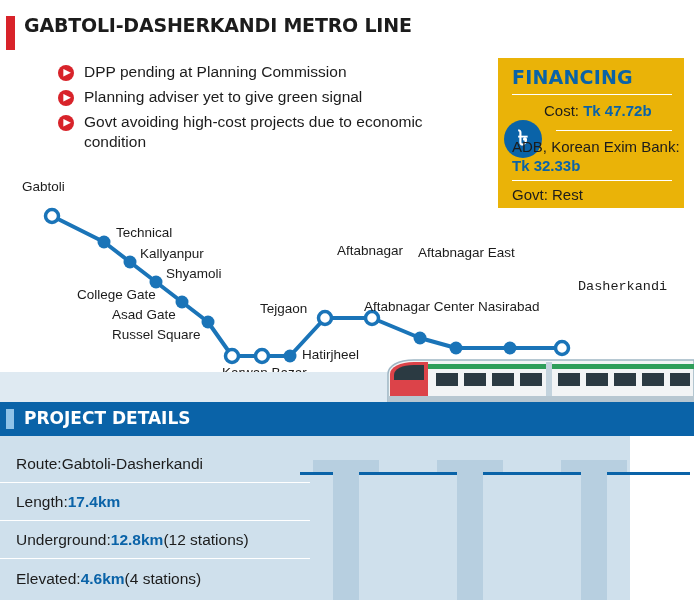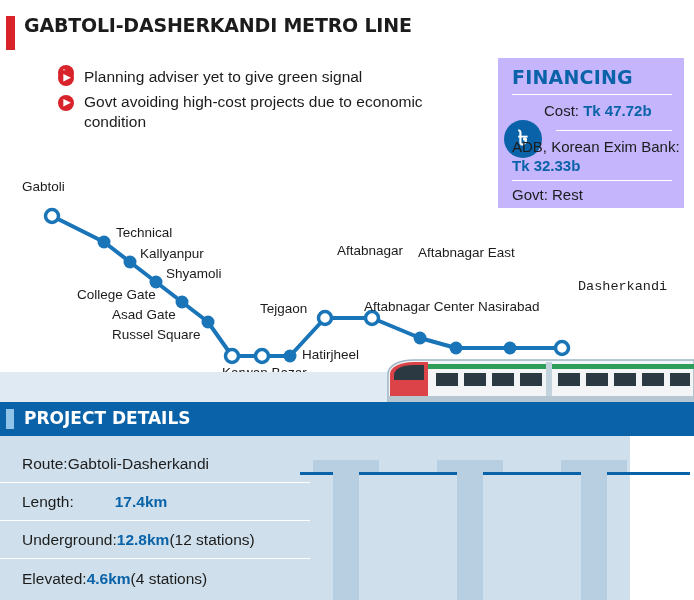--- a/index.html
+++ b/index.html
@@ -133,6 +133,7 @@
       <div class="bullet-dot">
           <span>▶</span>
         </div>
+      <span>DPP pending at Planning Commission</span>
     </div>
     <div class="bullet-row">
       <div class="bullet-dot">

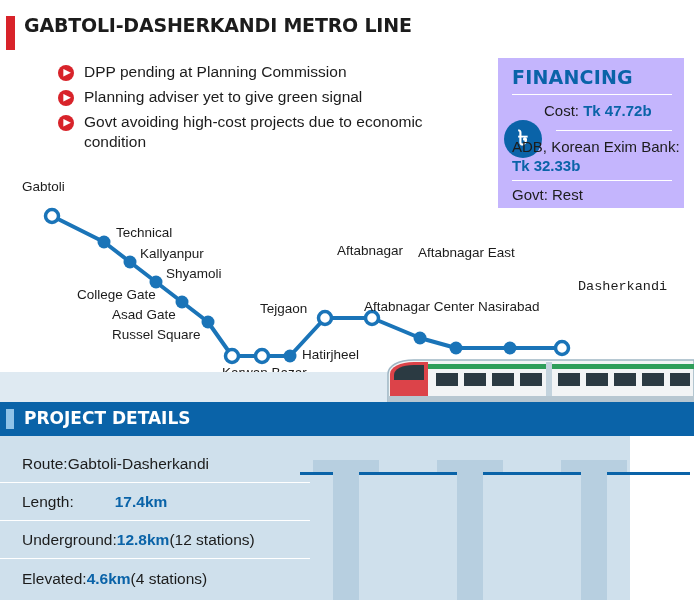--- a/index.html
+++ b/index.html
@@ -48,7 +48,7 @@
   
   .financing {
     position: absolute; left: 498px; top: 58px; width: 186px; height: 150px;
-    background: #c4b5fd;
+    background: #eab308;
   }
   .fin-title {
     position: absolute; left: 14px; top: 8px;

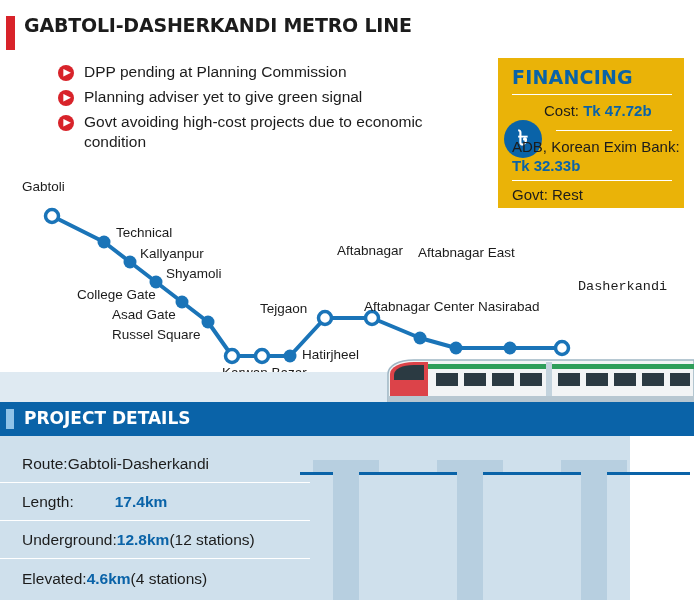--- a/index.html
+++ b/index.html
@@ -104,7 +104,7 @@
     position: absolute; left: 0; height: 37px; width: 310px;
     border-bottom: 1px solid #ffffff;
     display: flex; align-items: center;
-    padding-left: 22px;
+    padding-left: 16px;
     font-size: 15.5px; color: #1c1c1c;
   }
   .detail-row b { color: #0a63a8; }

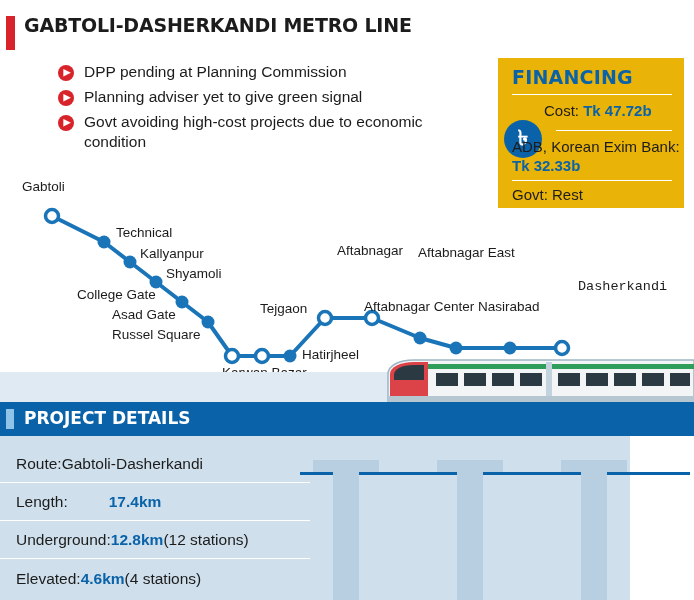--- a/index.html
+++ b/index.html
@@ -249,7 +249,7 @@
       <span>Gabtoli-Dasherkandi</span>
       <span></span>
     </div>
-    <div class="detail-row" style="top:82px;gap:41px;">
+    <div class="detail-row" style="top:82px;">
       <span>Length: </span>
       <b>17.4km</b>
       <span></span>

